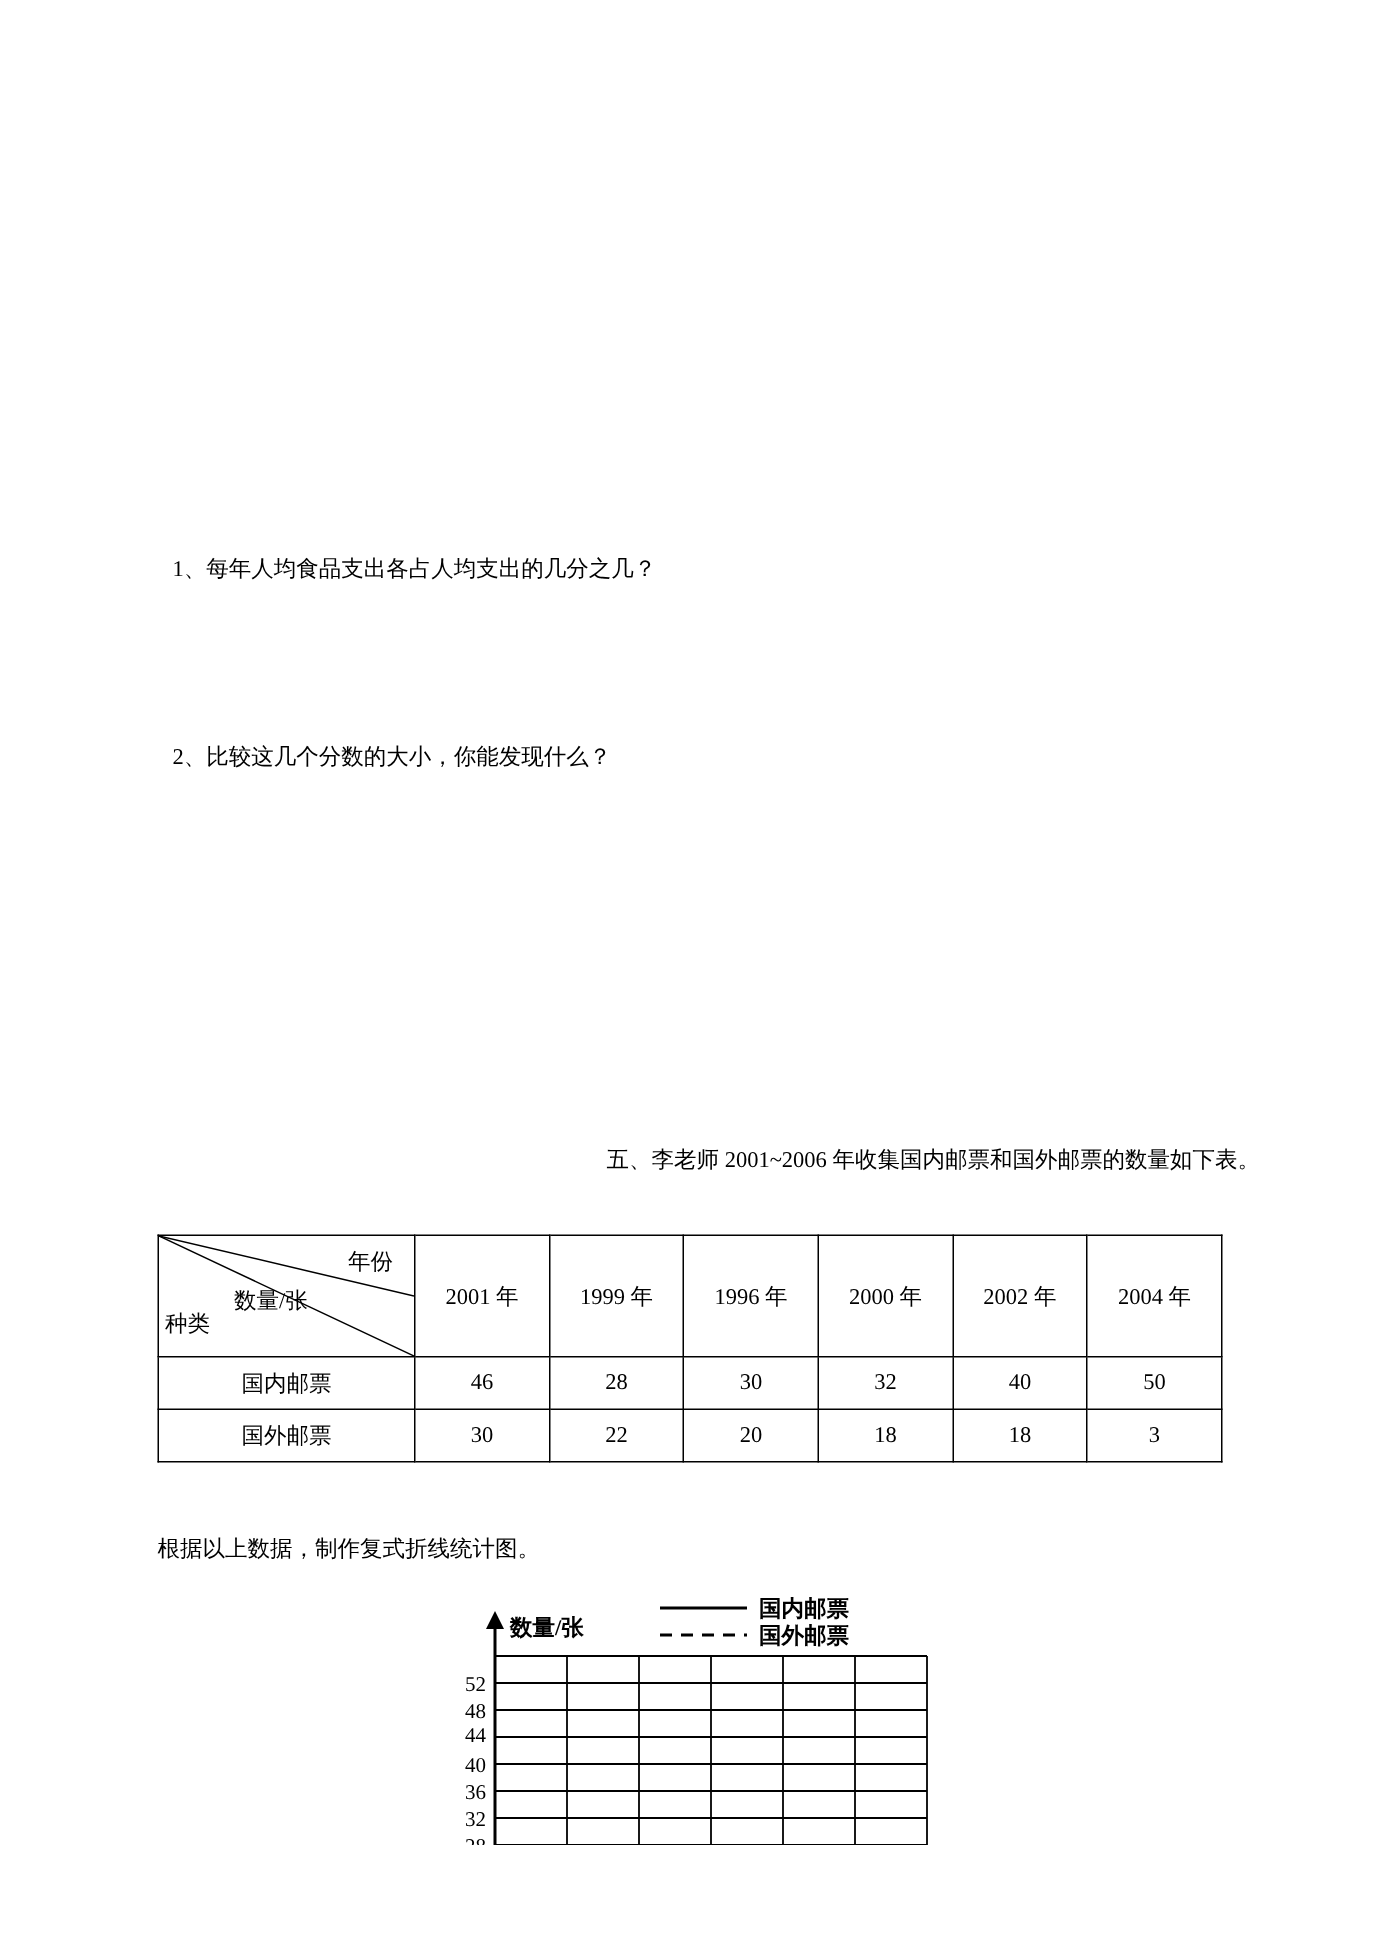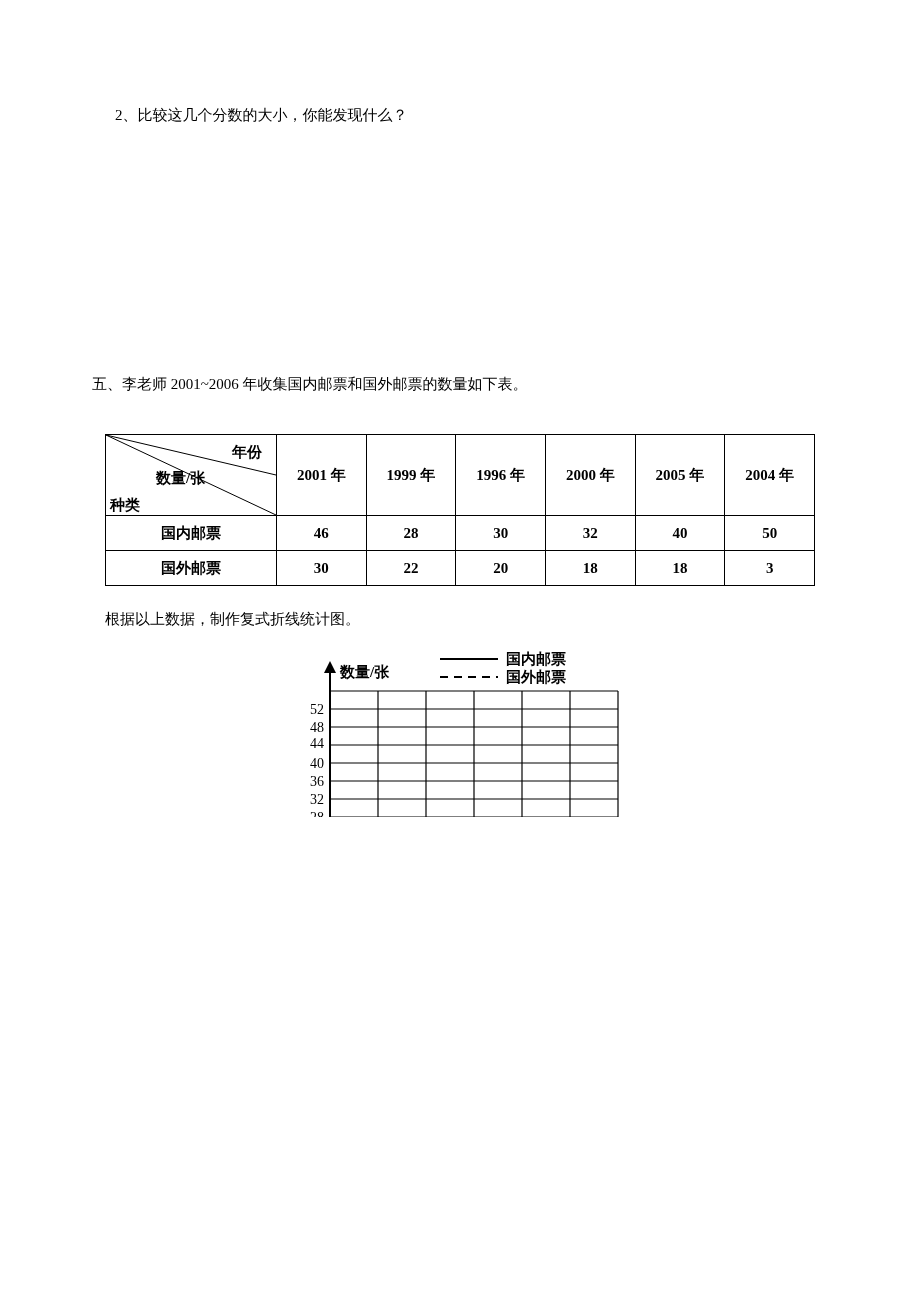--- a/index.html
+++ b/index.html
@@ -86,6 +86,7 @@
 
 <div class="page">
 
+  <div class="q1">1、每年人均食品支出各占人均支出的几分之几？</div>
 
   <div class="q2">2、比较这几个分数的大小，你能发现什么？</div>
 

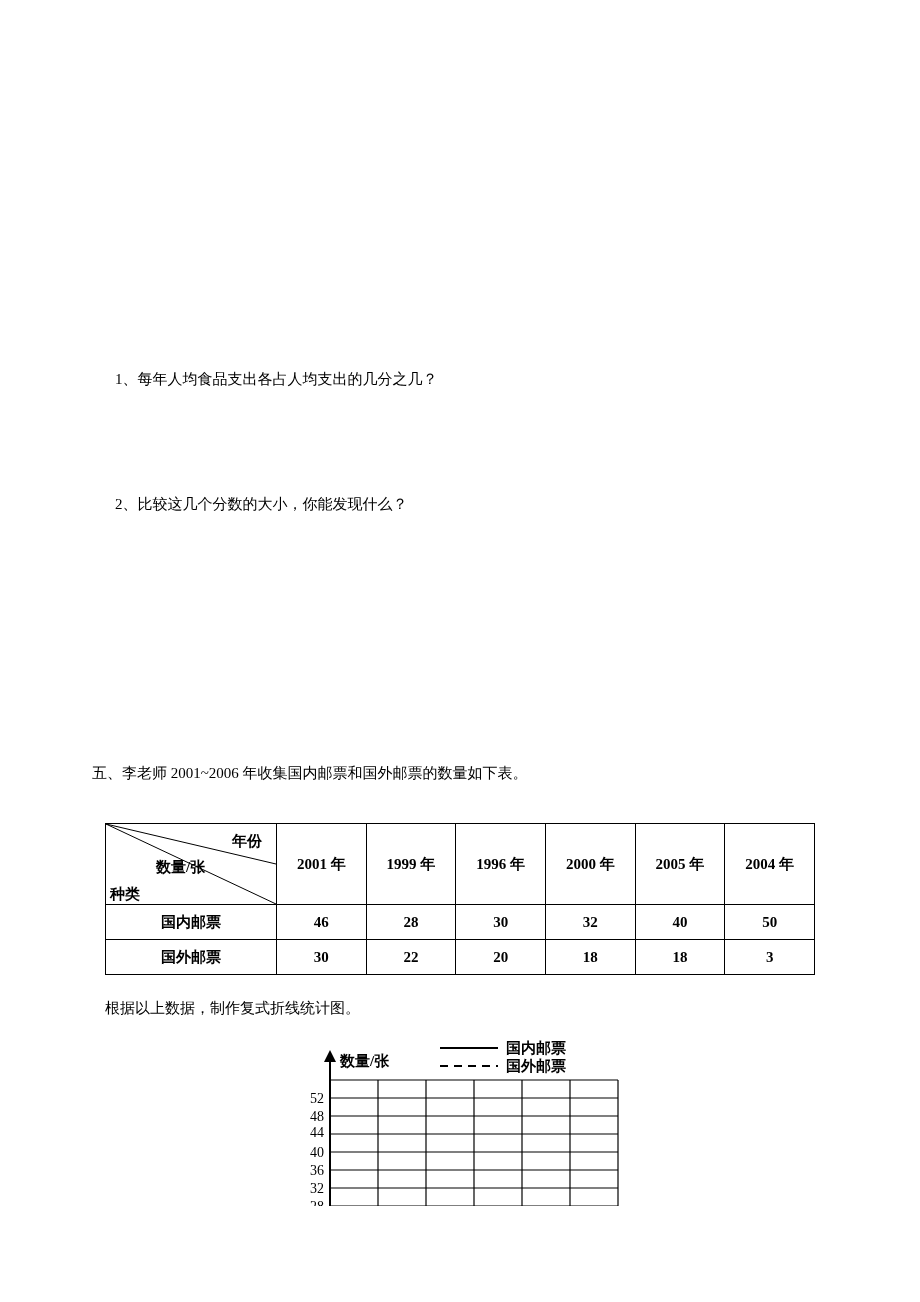--- a/index.html
+++ b/index.html
@@ -24,7 +24,8 @@
   }
   .s5-intro {
     margin-top: 250px;
-    margin-left: 12px;
+    margin-left: 0;
+    text-align: right;
   }
   table.data {
     border-collapse: collapse;

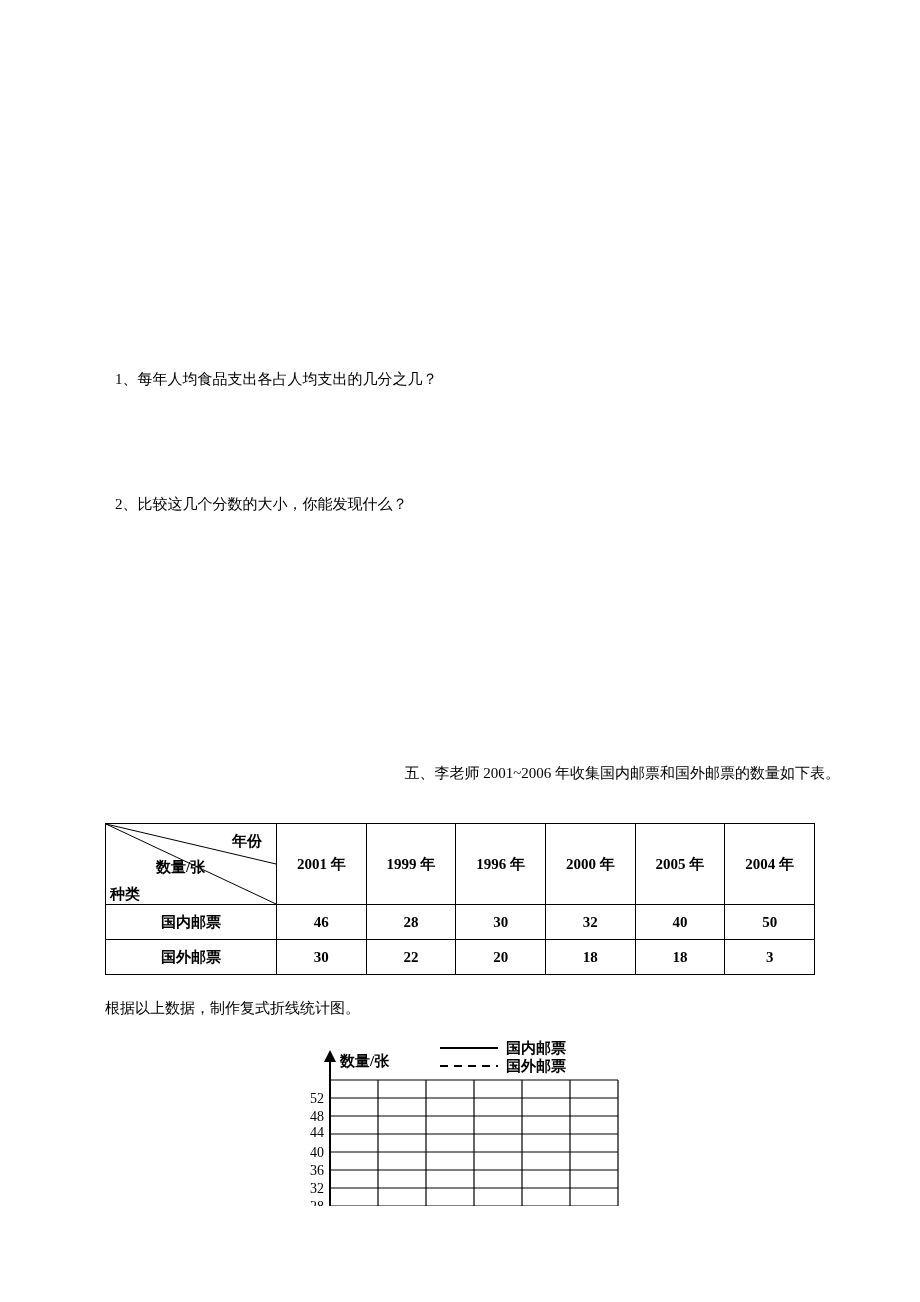--- a/index.html
+++ b/index.html
@@ -37,7 +37,7 @@
     border: 1px solid #000;
     text-align: center;
     vertical-align: middle;
-    font-weight: bold;
+    font-weight: normal;
     padding: 0;
   }
   .hdr-row td, .hdr-row th { height: 80px; }

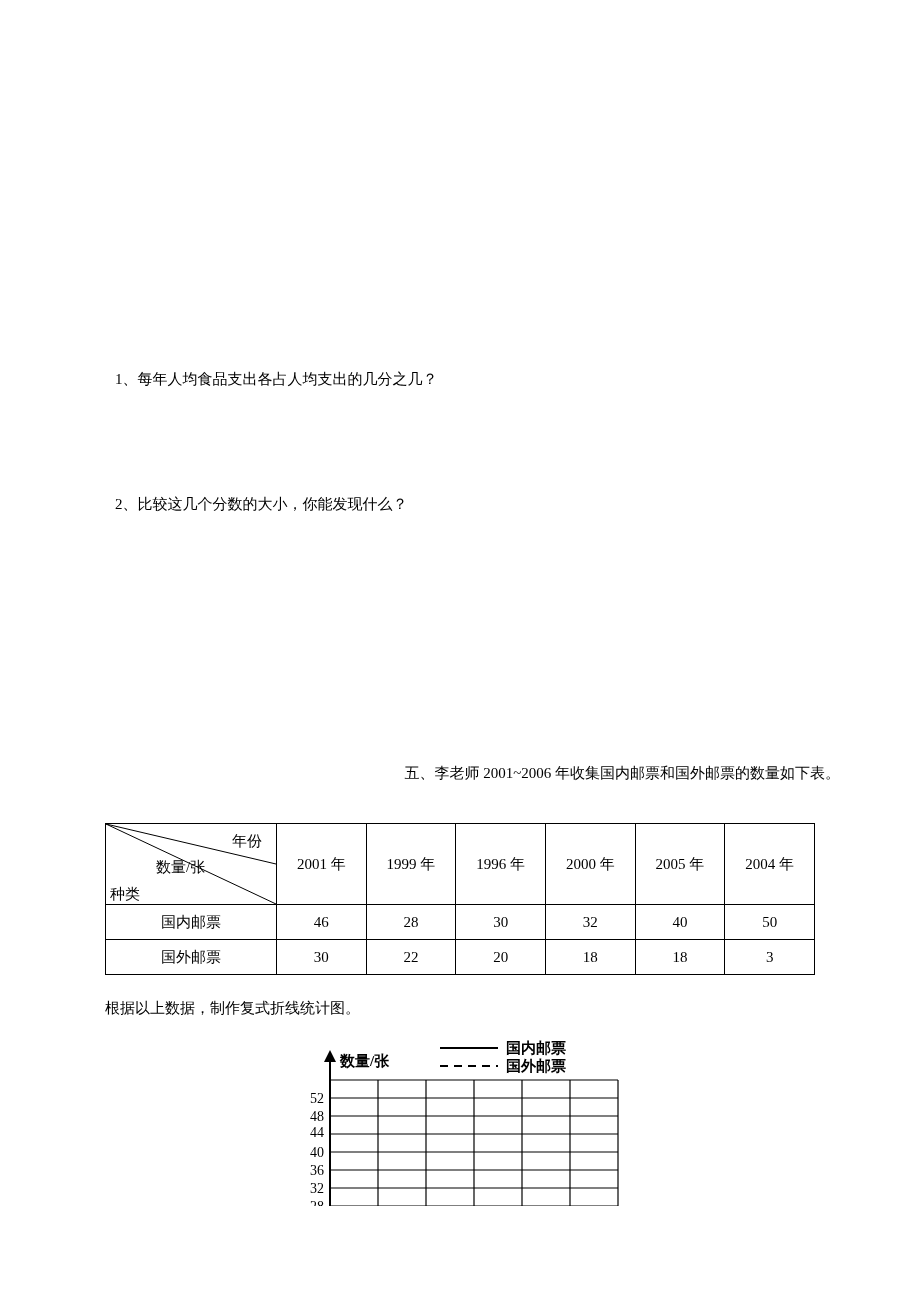--- a/index.html
+++ b/index.html
@@ -111,7 +111,7 @@
       <th class="yearcol">1999 年</th>
       <th class="yearcol">1996 年</th>
       <th class="yearcol">2000 年</th>
-      <th class="yearcol">2005 年</th>
+      <th class="yearcol">2002 年</th>
       <th class="yearcol">2004 年</th>
     </tr>
     <tr class="data-row">

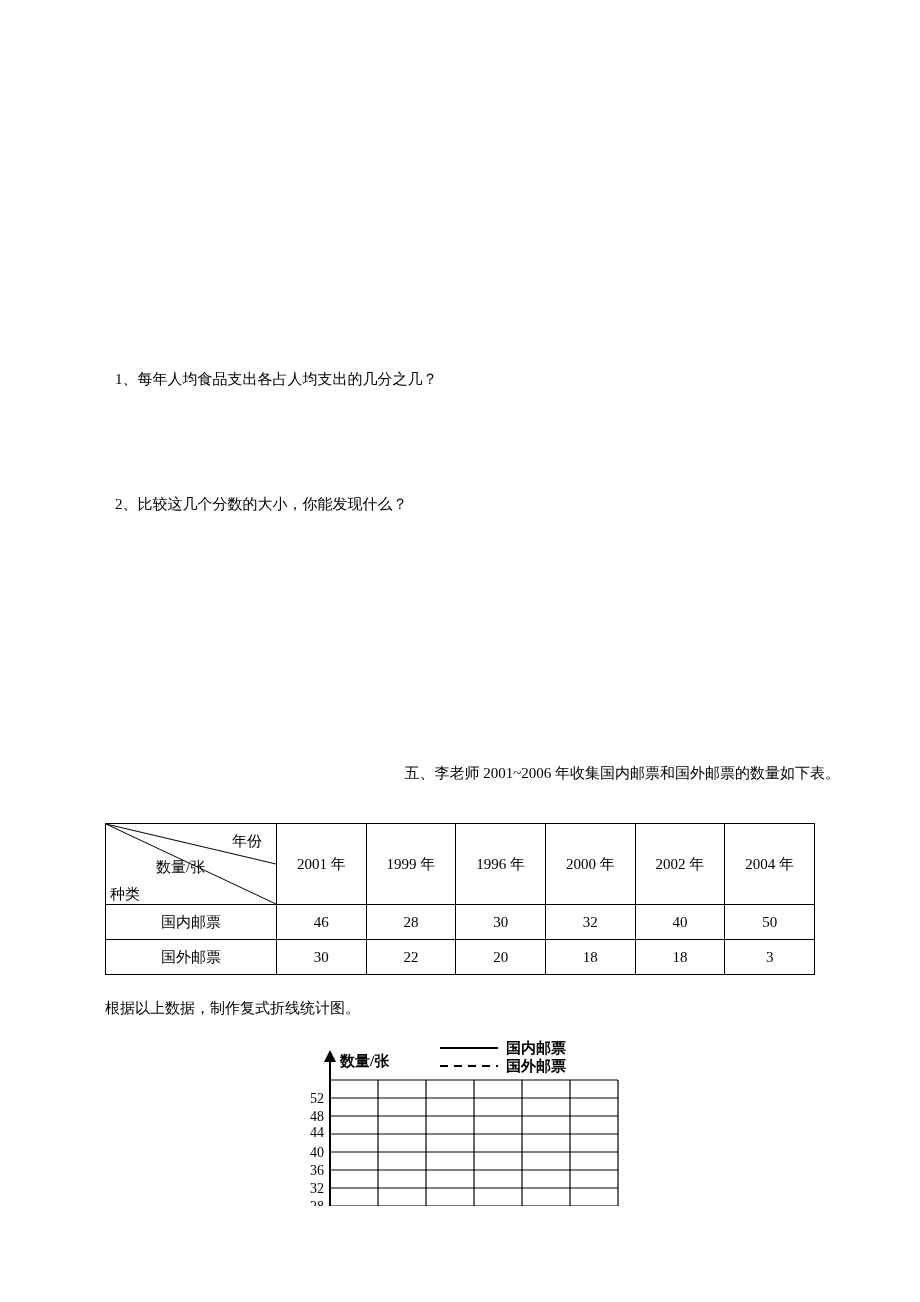--- a/index.html
+++ b/index.html
@@ -65,7 +65,7 @@
   .diag-bot {
     position: absolute;
     left: 4px;
-    bottom: 0;
+    bottom: 12px;
     font-size: 15px;
   }
   .s5-task {

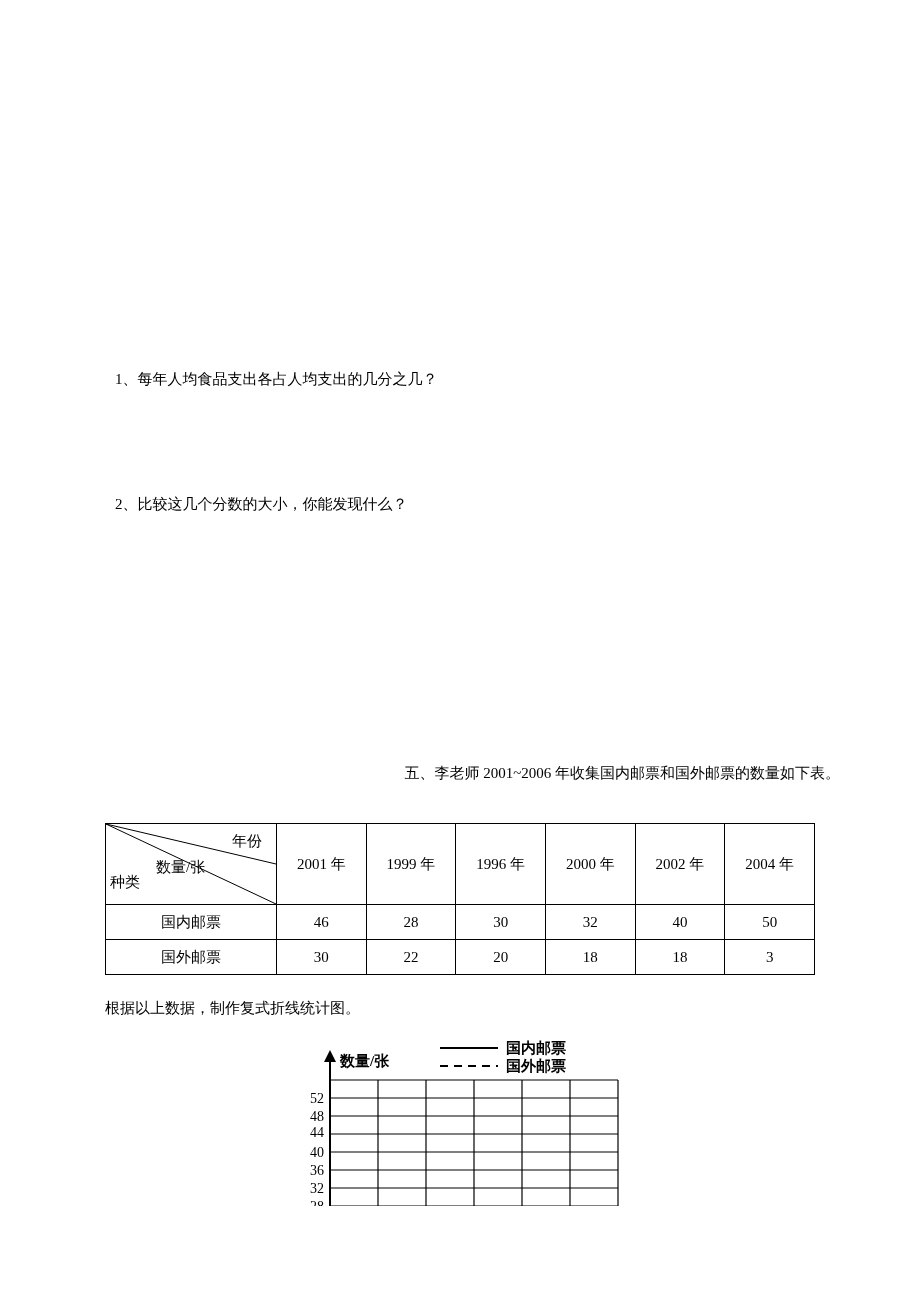--- a/index.html
+++ b/index.html
@@ -69,7 +69,7 @@
     font-size: 15px;
   }
   .s5-task {
-    margin-top: 24px;
+    margin-top: 48px;
     margin-left: 25px;
   }
   .chart-wrap {

